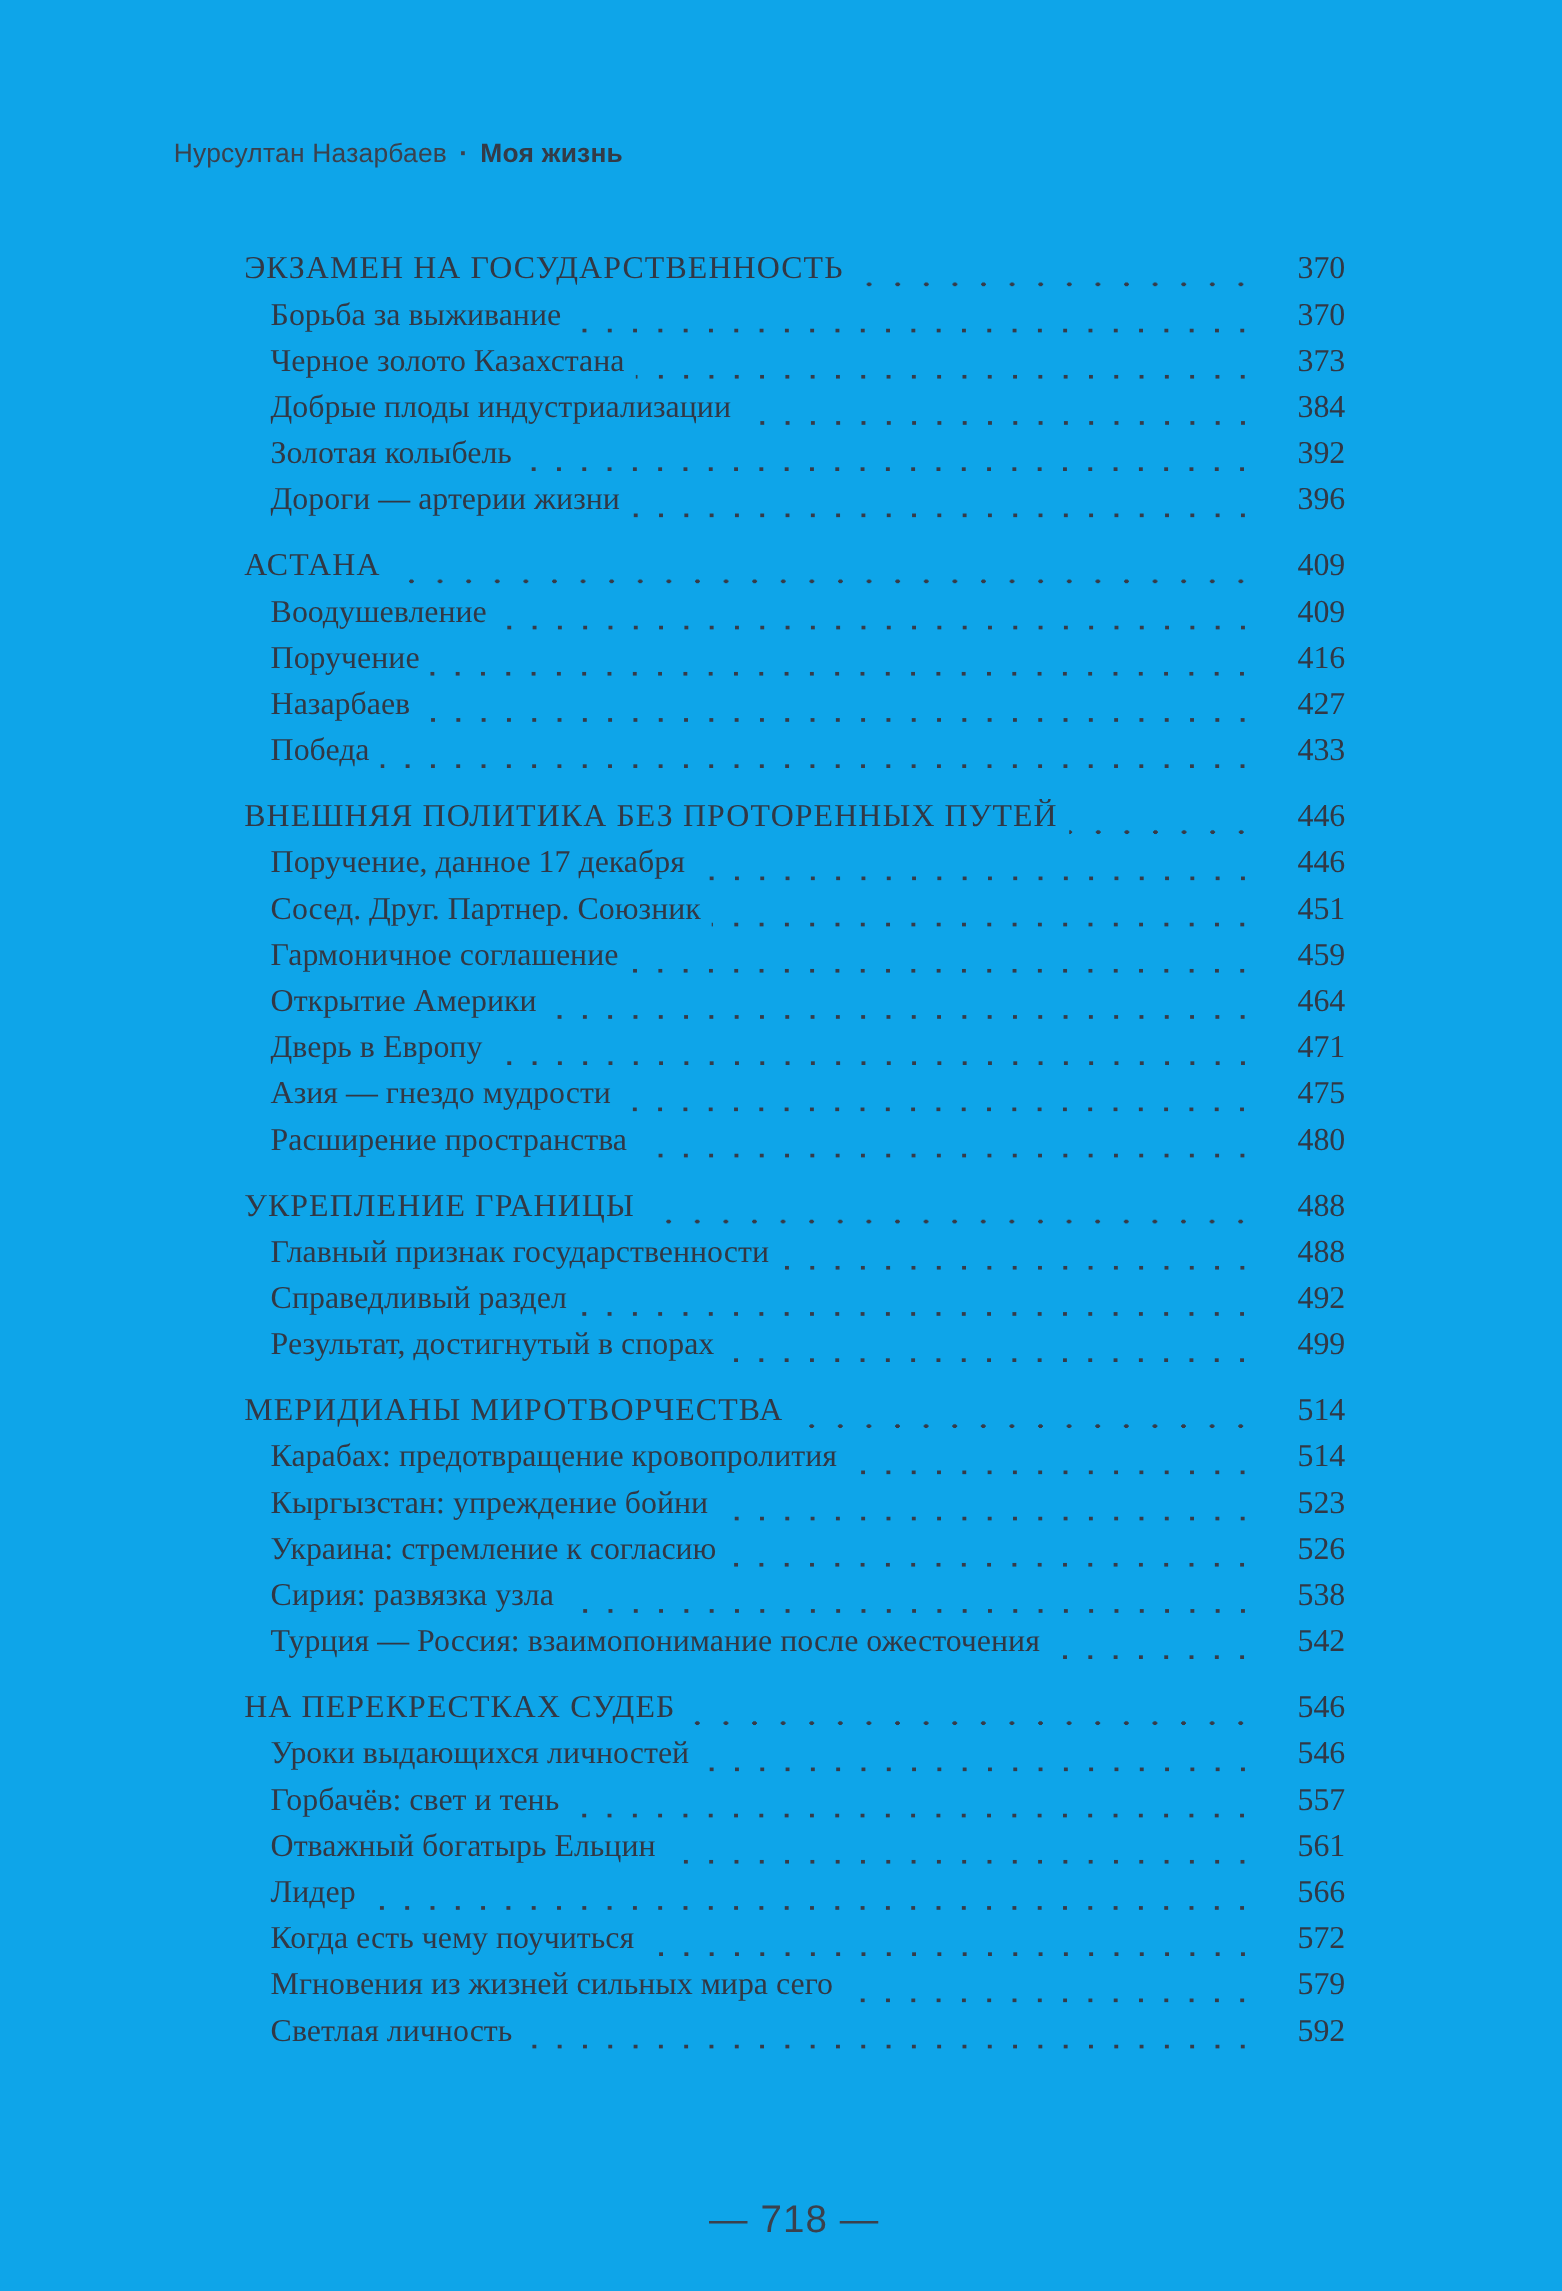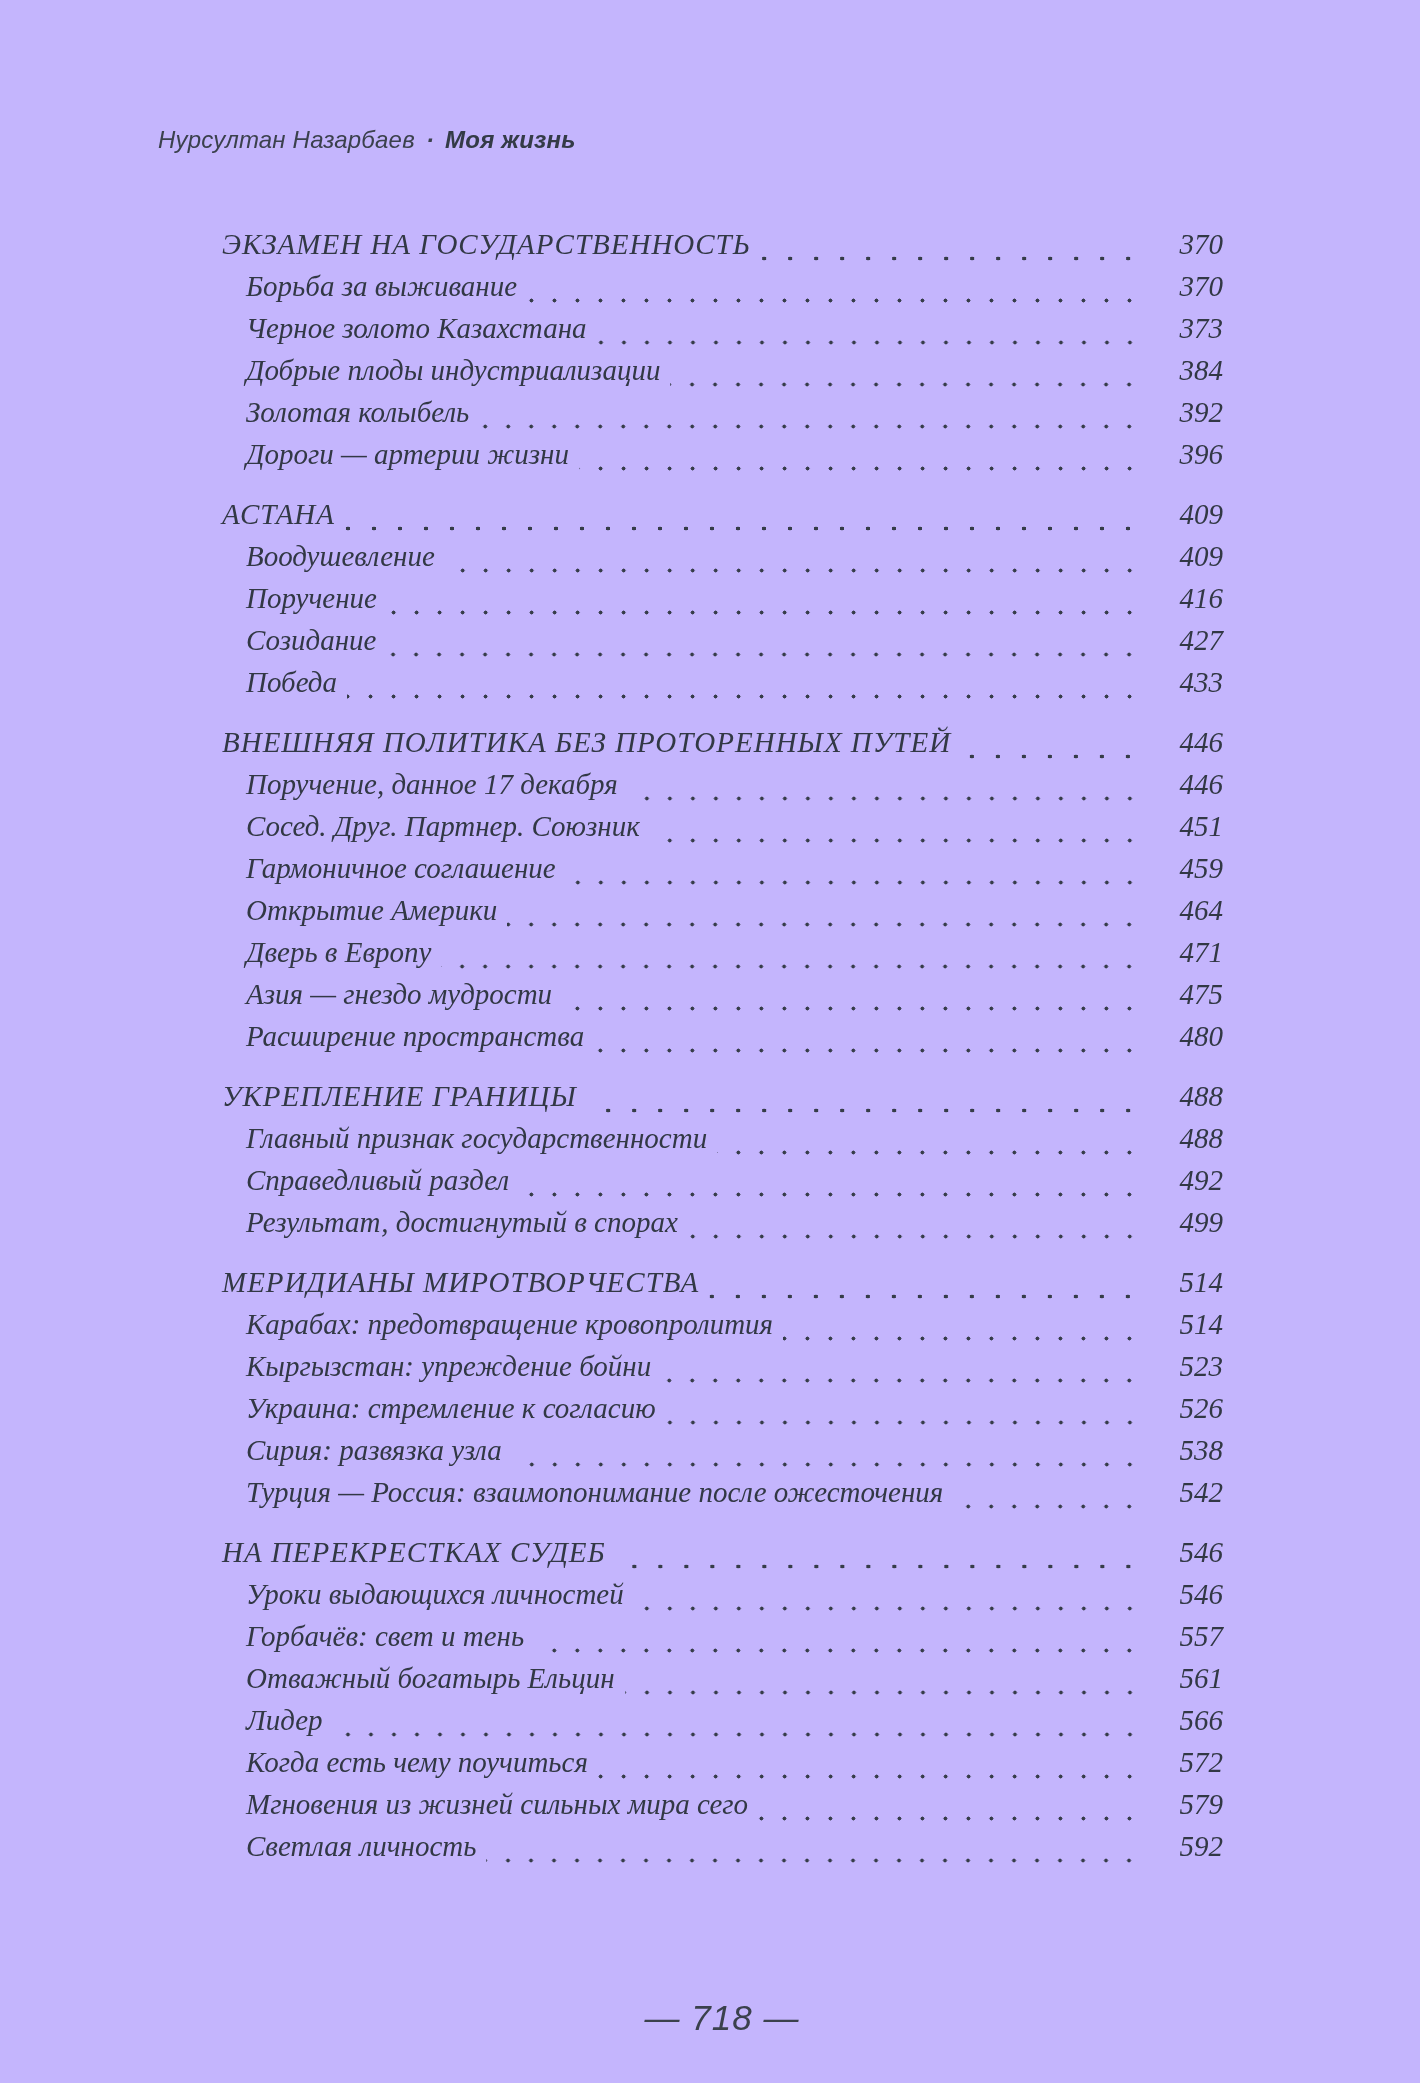--- a/index.html
+++ b/index.html
@@ -16,8 +16,7 @@
   .page {
     position: absolute;
     inset: 0;
-    background: #c4b5fd;
-    font-style: italic;
+    background: #0ea5e9;
   }
 
   

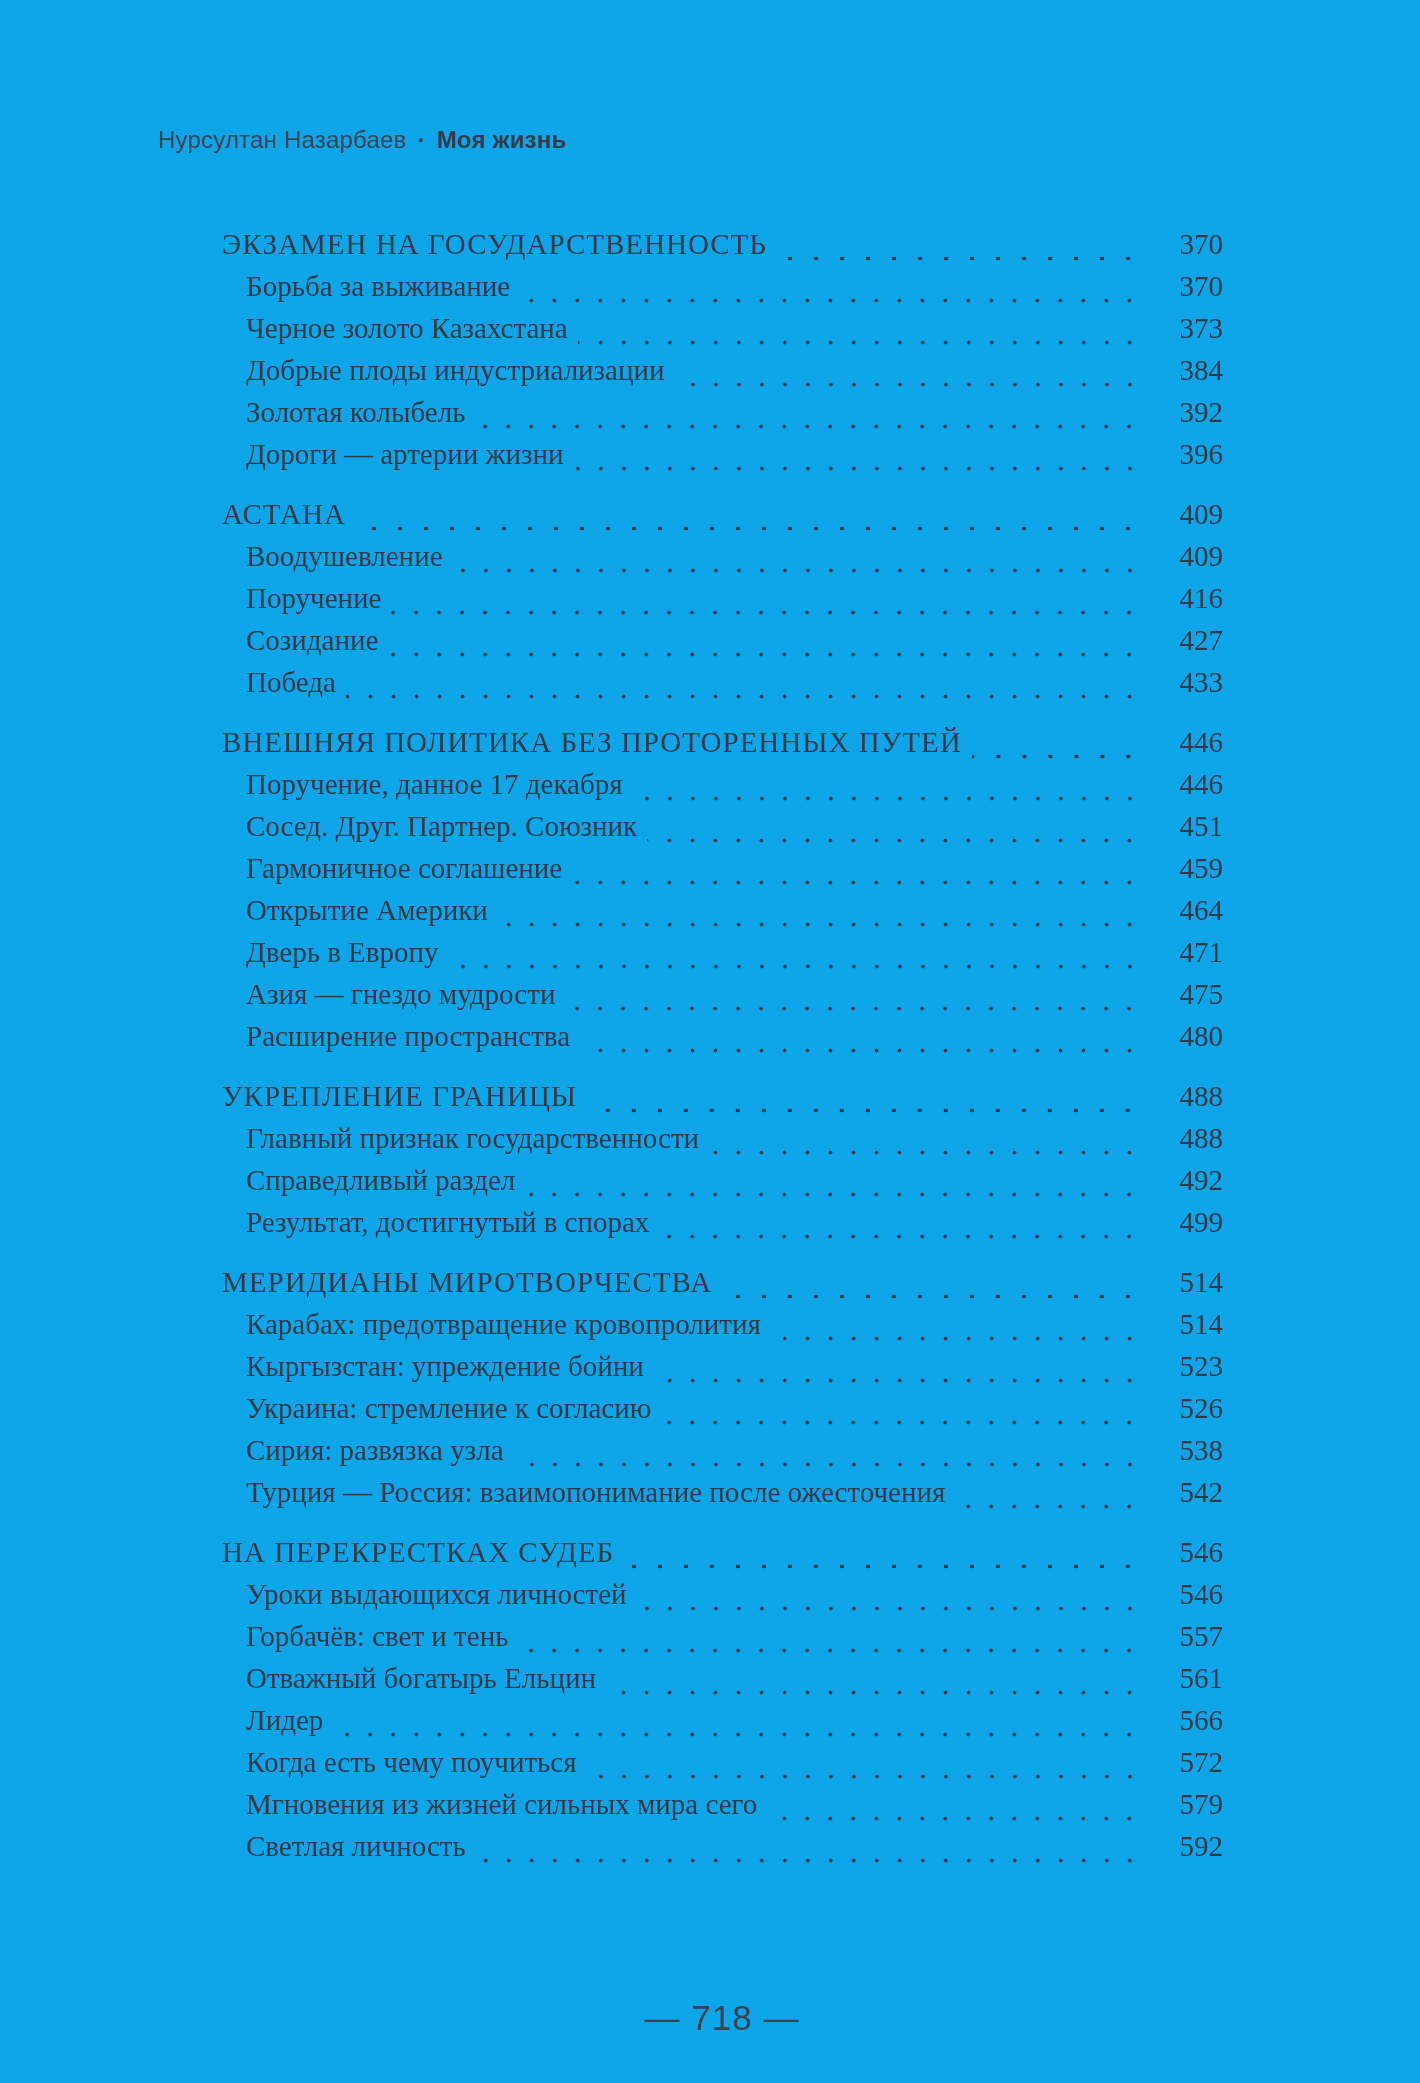--- a/index.html
+++ b/index.html
@@ -161,7 +161,7 @@
   </div>
 
   <div class="toc-row entry">
-    <span class="title">Созидание</span>
+    <span class="title">Назарбаев</span>
     <span class="leader"></span>
     <span class="pagenum">427</span>
   </div>

